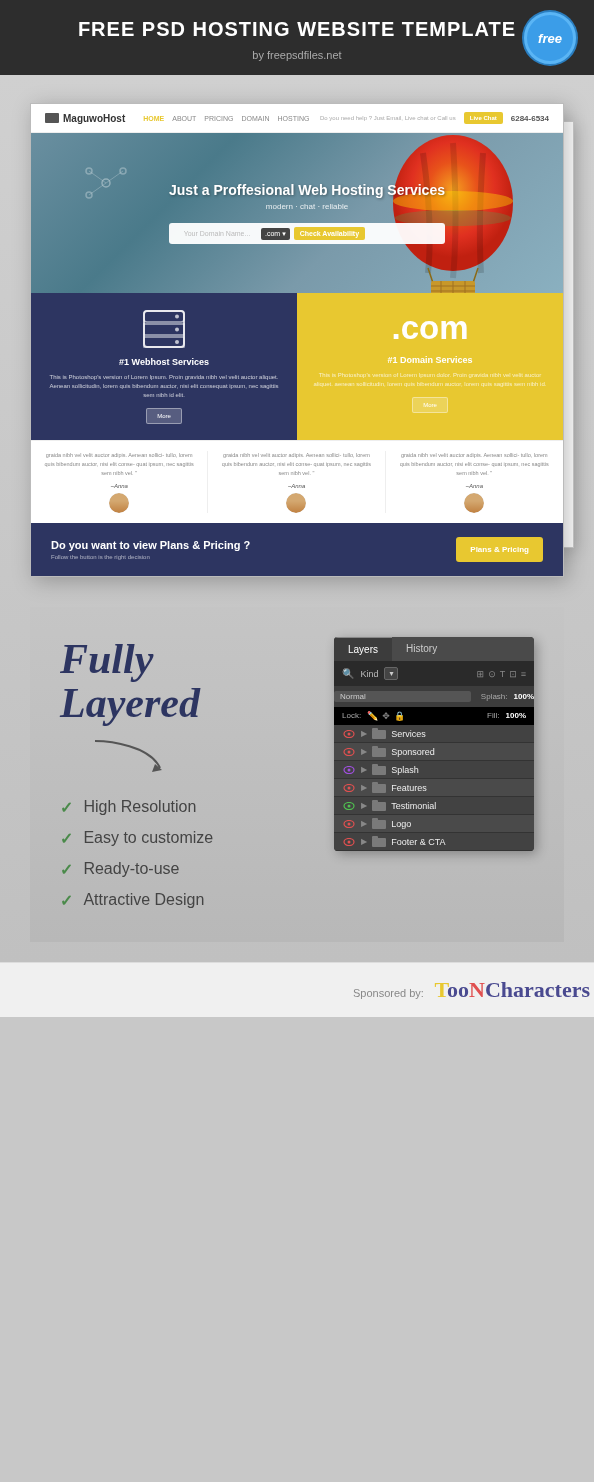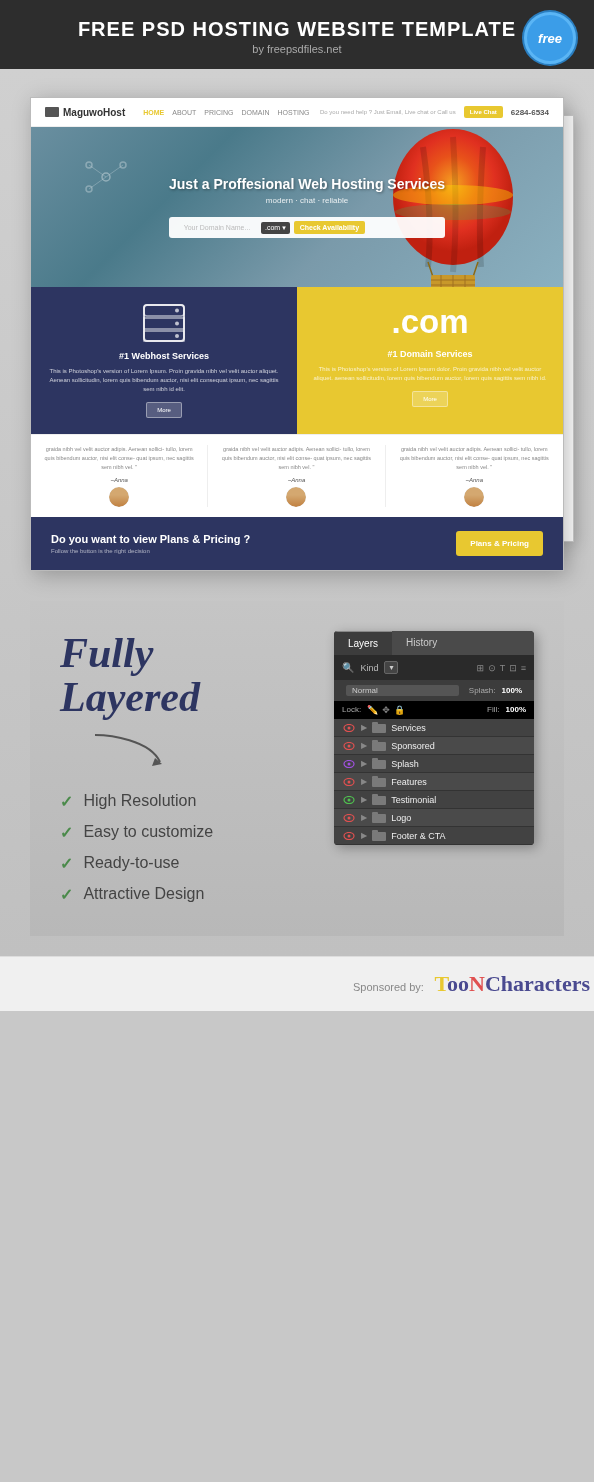--- a/index.html
+++ b/index.html
@@ -29,7 +29,7 @@
     .header-sub {
       font-size: 11px;
       color: #aaa;
-      margin-top: 2px;
+      margin-top: 8px;
     }
     .free-badge {
       position: absolute;

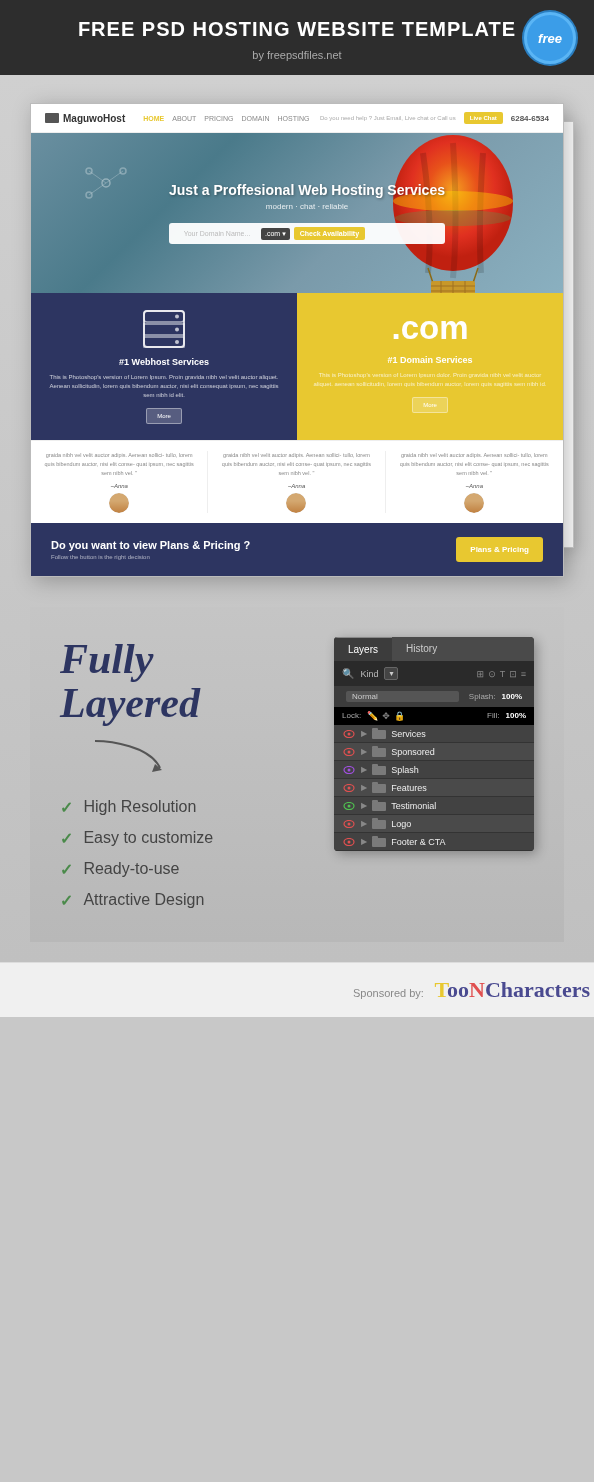--- a/index.html
+++ b/index.html
@@ -445,7 +445,7 @@
     }
     .layers-options {
       background: #3c3c3c;
-      padding: 5px 12px;
+      padding: 5px 0;
       display: flex;
       align-items: center;
       gap: 6px;

